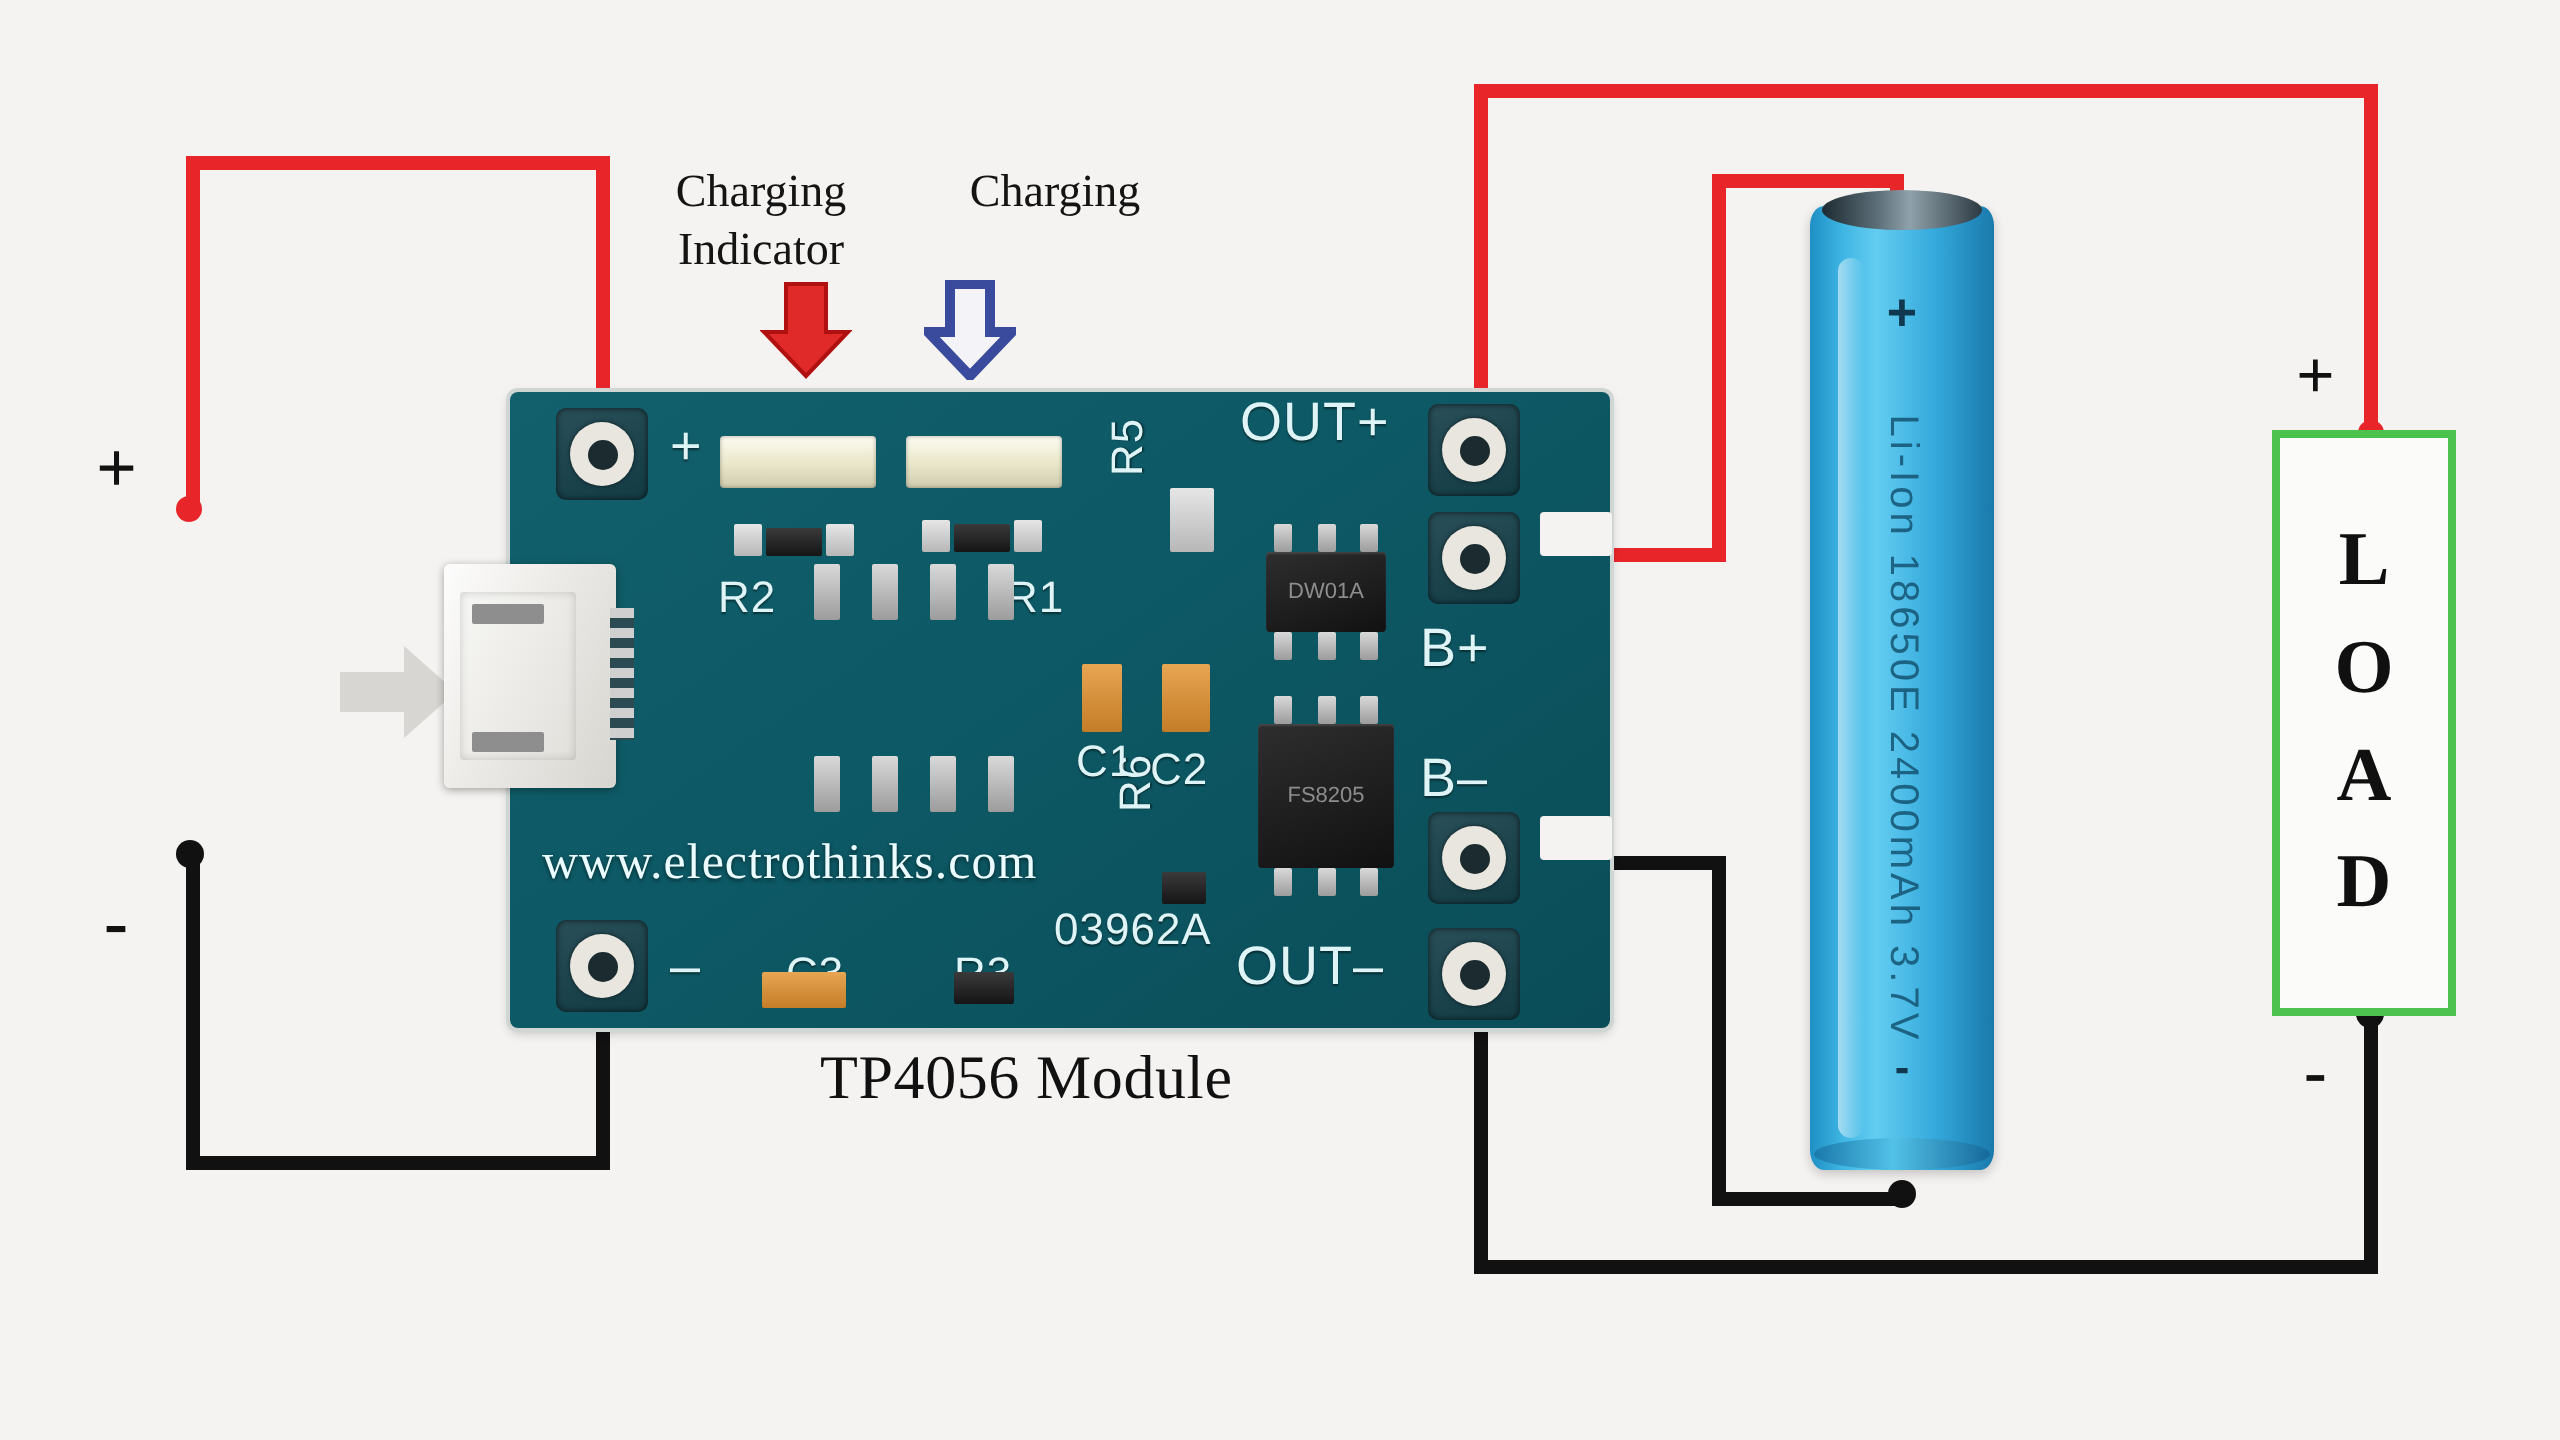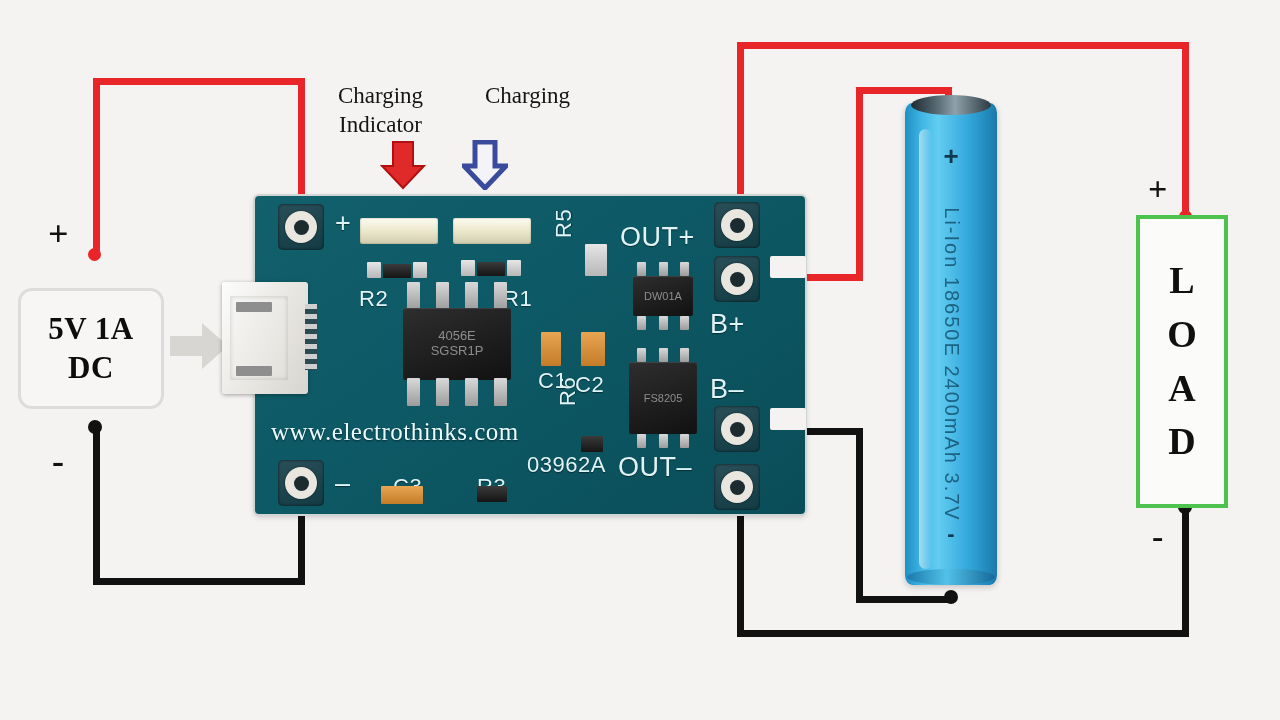--- a/index.html
+++ b/index.html
@@ -303,7 +303,7 @@
 
     <div class="silk big" style="left:80px;top:12px;">+</div>
     <div class="silk big" style="left:80px;top:272px;">–</div>
-    <div class="silk big" style="left:365px;top:26px;">OUT+</div>
+    <div class="silk big" style="left:365px;top:0;">OUT+</div>
     <div class="silk big" style="left:455px;top:113px;">B+</div>
     <div class="silk big" style="left:455px;top:178px;">B–</div>
     <div class="silk big" style="left:363px;top:256px;text-align:right;">OUT–</div>

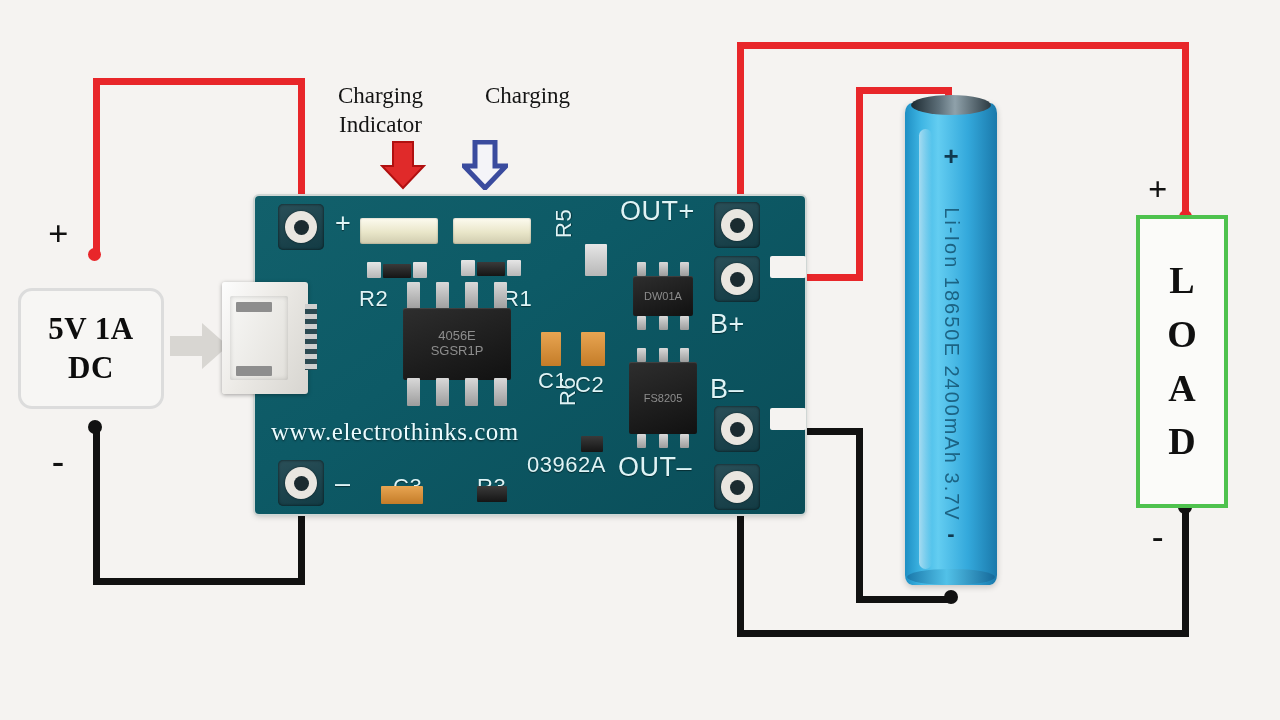--- a/index.html
+++ b/index.html
@@ -228,10 +228,6 @@
   <div class="dot abs" style="left:1178px;top:500px;width:14px;height:14px;"></div>
 
   <div class="abs sign" style="left:48px;top:213px;font-size:36px;">+</div>
-  <div class="abs" id="src-box">
-    <div>5V 1A</div>
-    <div>DC</div>
-  </div>
   <div class="abs sign" style="left:52px;top:440px;font-size:36px;">-</div>
 
   <div class="abs" id="gray-arrow">

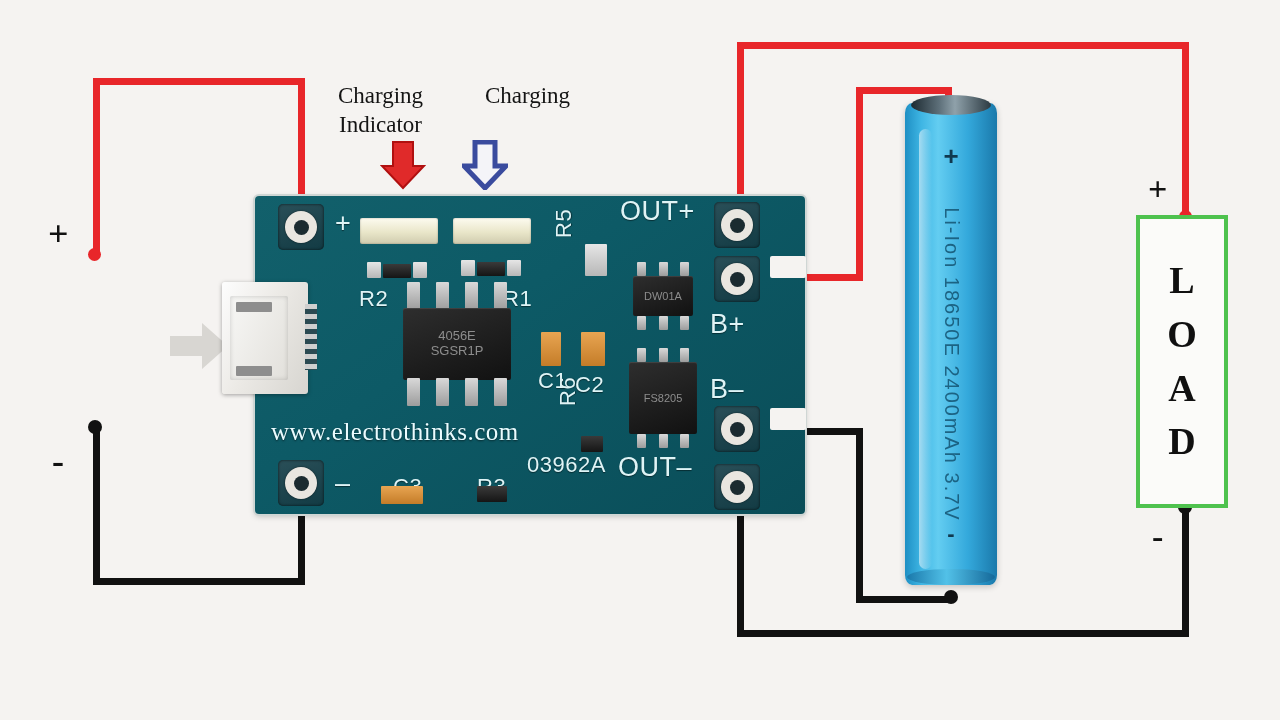--- a/index.html
+++ b/index.html
@@ -330,12 +330,6 @@
       <div class="pin" style="width:13px;height:28px;"></div>
         <div class="pin" style="width:13px;height:28px;"></div>
     </div>
-    <div class="ic" style="left:148px;top:112px;width:108px;height:72px;">
-      <div class="ictext">
-        <div>4056E</div>
-        <div>SGSR1P</div>
-      </div>
-    </div>
     <div class="pinrow" style="left:152px;top:182px;width:100px;">
       <div class="pin" style="width:13px;height:28px;"></div>
         <div class="pin" style="width:13px;height:28px;"></div>

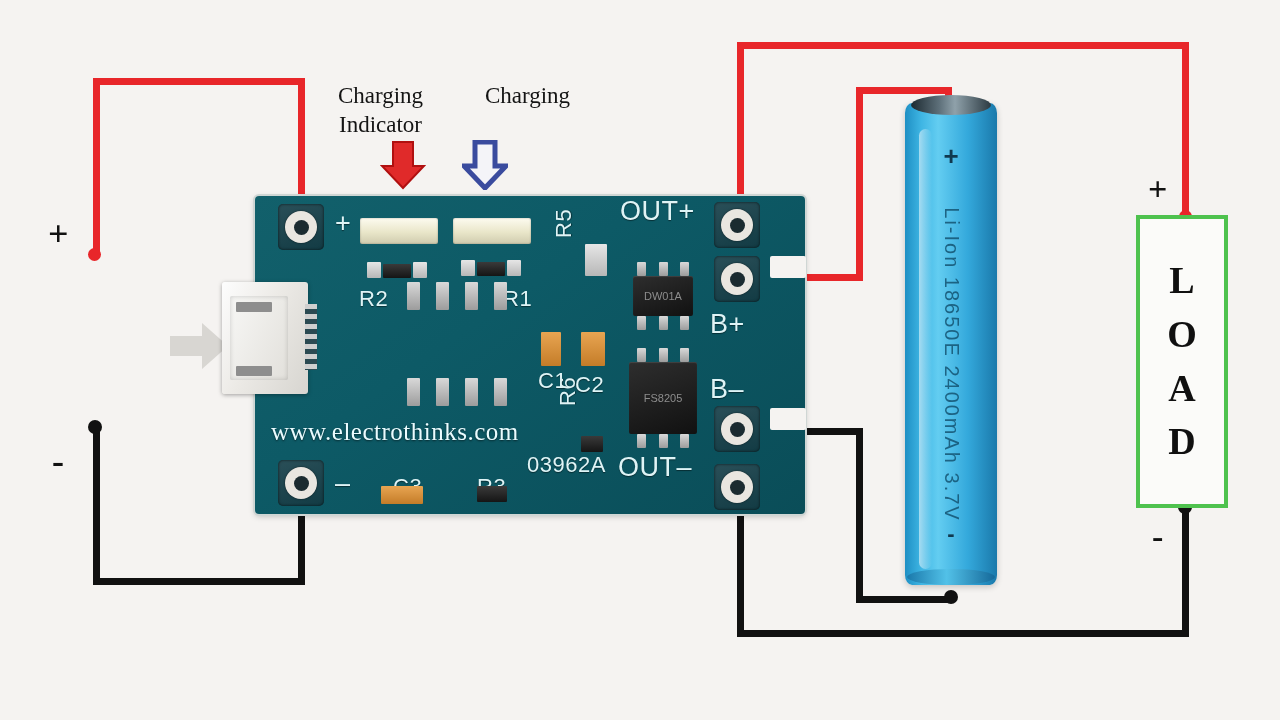--- a/index.html
+++ b/index.html
@@ -302,7 +302,7 @@
     <div class="silk big" style="left:365px;top:0;">OUT+</div>
     <div class="silk big" style="left:455px;top:113px;">B+</div>
     <div class="silk big" style="left:455px;top:178px;">B–</div>
-    <div class="silk big" style="left:363px;top:256px;text-align:right;">OUT–</div>
+    <div class="silk big" style="left:363px;top:272px;text-align:right;">OUT–</div>
 
     <div class="silk mid" style="left:104px;top:90px;">R2</div>
     <div class="silk mid" style="left:248px;top:90px;">R1</div>

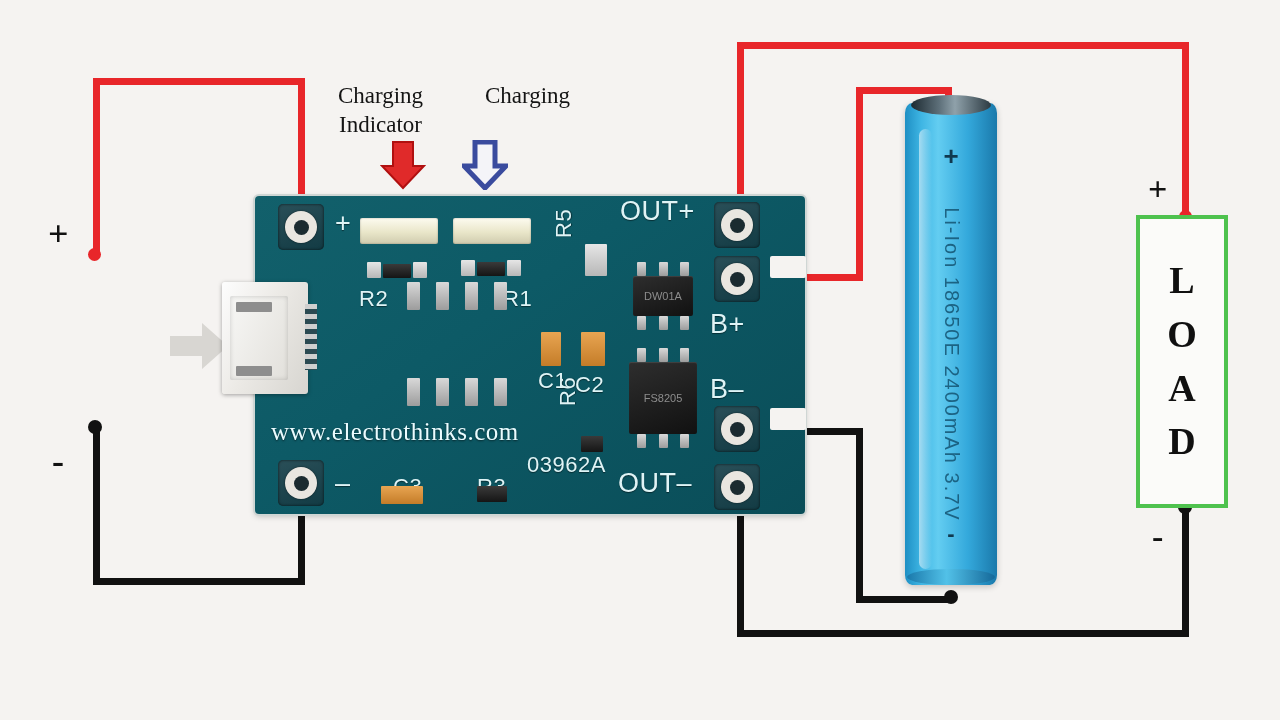--- a/index.html
+++ b/index.html
@@ -379,6 +379,7 @@
     <div id="watermark">www.electrothinks.com</div>
   </div>
 
+  <div class="abs" id="module-caption">TP4056 Module</div>
 
   <div class="abs" id="battery">
     <div id="batt-top-ring"></div>

